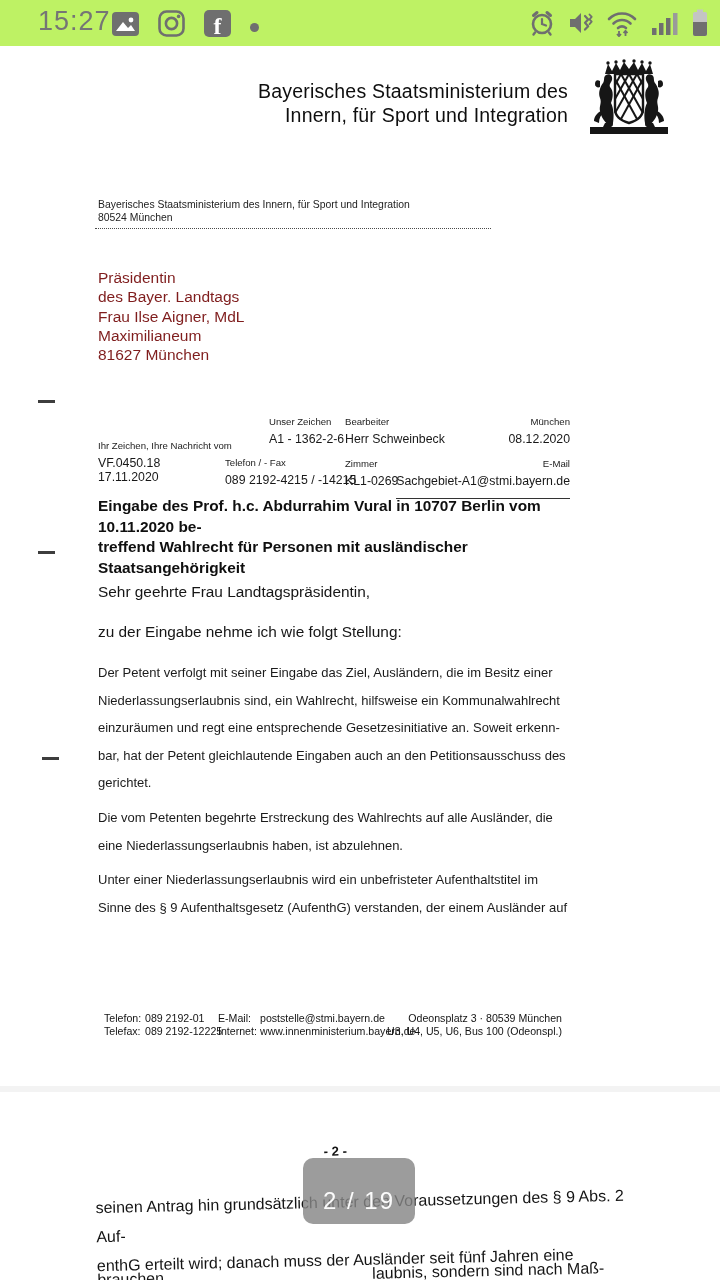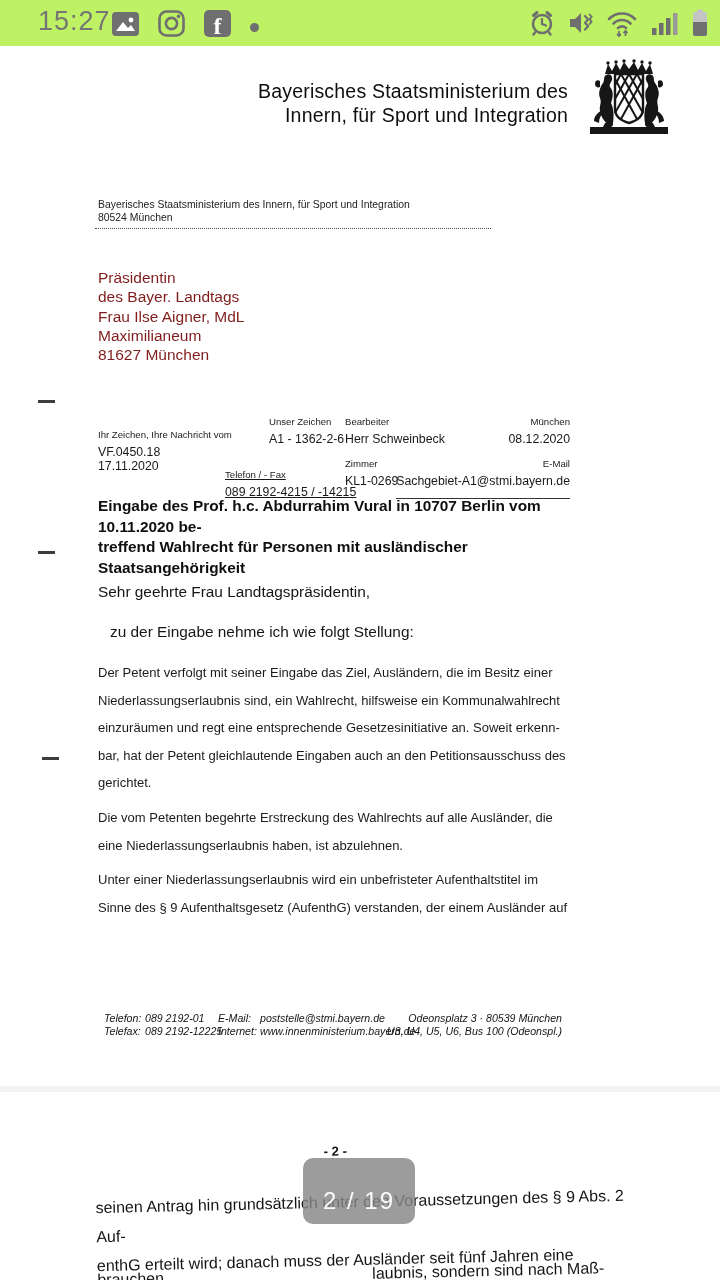--- a/index.html
+++ b/index.html
@@ -199,7 +199,7 @@
   <div class="foldmark" style="top:551px;"></div>
   <div class="foldmark" style="top:757px;left:42px;"></div>
 
-  <div class="meta-cell" style="left:98px;top:428px;">
+  <div class="meta-cell" style="left:98px;top:439px;">
     <div class="meta-label">Ihr Zeichen, Ihre Nachricht vom</div>
     <div>VF.0450.18</div>
     <div>17.11.2020</div>

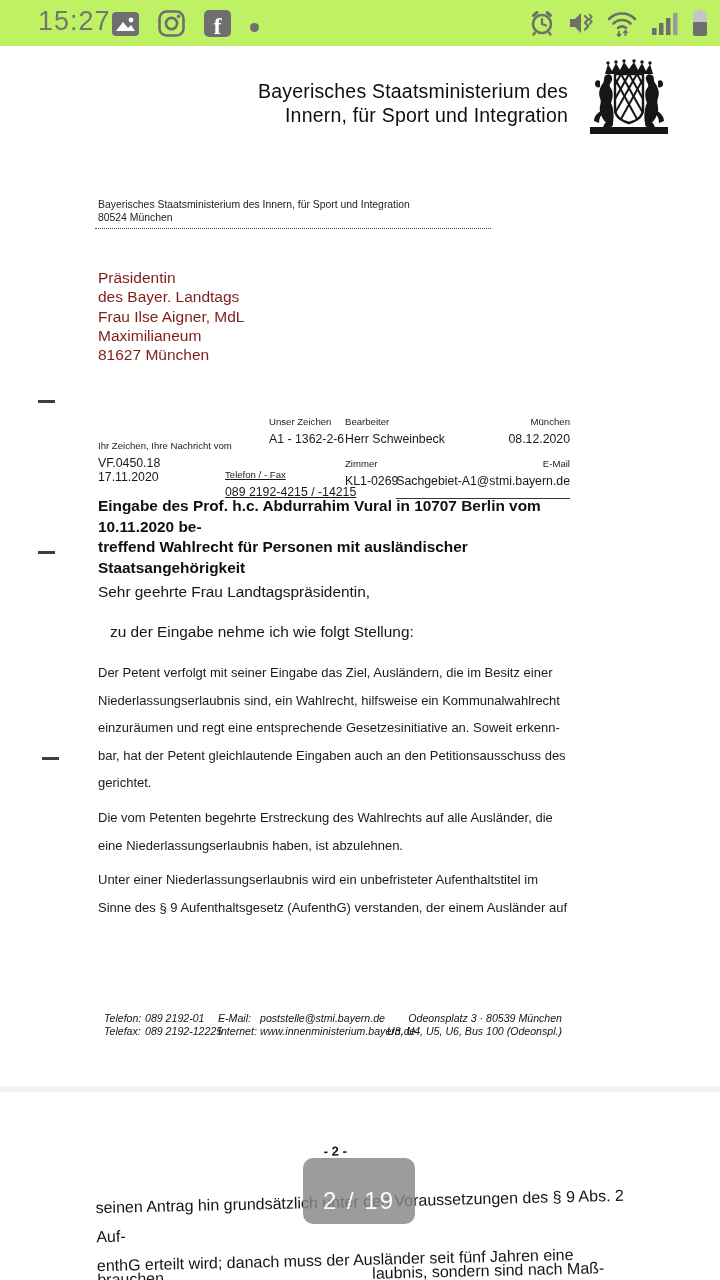--- a/index.html
+++ b/index.html
@@ -216,7 +216,7 @@
     <div class="meta-label">München</div>
     <div>08.12.2020</div>
   </div>
-  <div class="meta-cell" style="left:225px;top:468px;text-decoration:underline;">
+  <div class="meta-cell" style="left:225px;top:456px;">
     <div class="meta-label">Telefon / - Fax</div>
     <div>089 2192-4215 / -14215</div>
   </div>

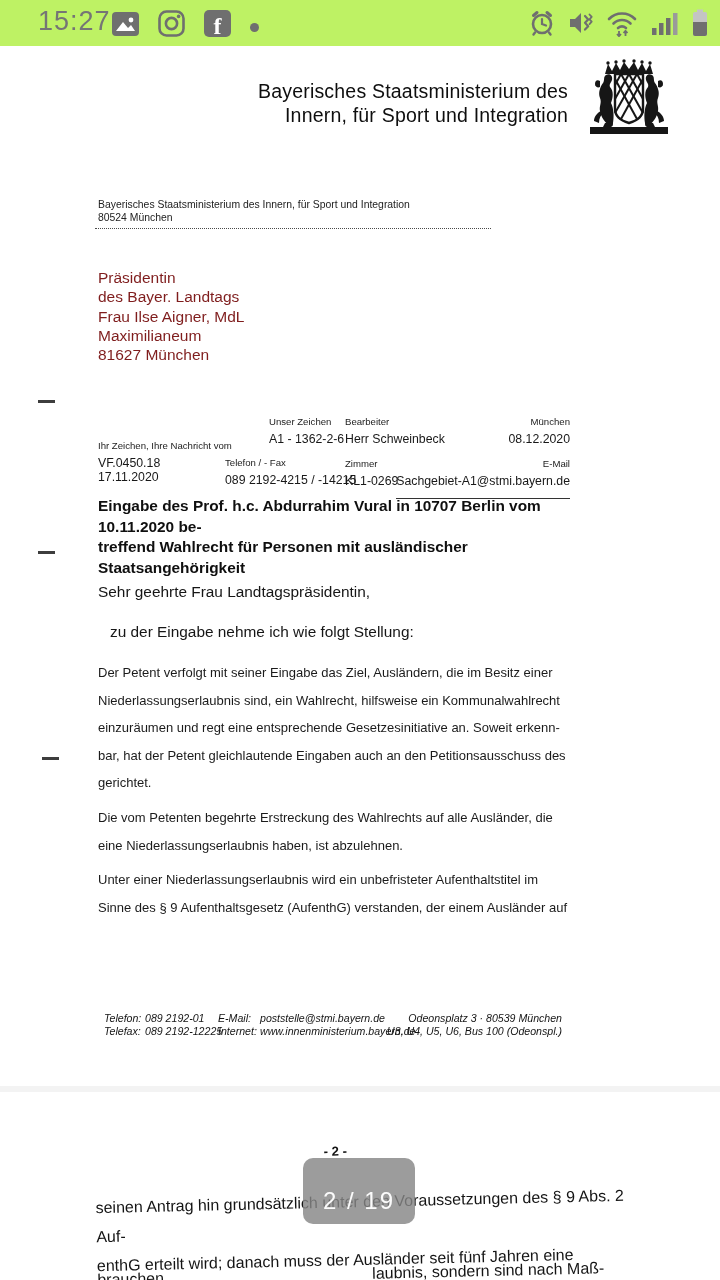--- a/index.html
+++ b/index.html
@@ -33,7 +33,7 @@
   .subject{position:absolute;left:98px;top:496px;width:488px;font-size:15.4px;font-weight:bold;
            line-height:20.5px;color:#0f0f0f;}
   .salutation{position:absolute;left:98px;top:583px;font-size:15.4px;color:#161616;}
-  .intro{position:absolute;left:110px;top:623px;font-size:15.4px;color:#161616;}
+  .intro{position:absolute;left:98px;top:623px;font-size:15.4px;color:#161616;}
   .bodytext{position:absolute;left:98px;top:659px;width:478px;font-size:13px;
             line-height:27.6px;color:#1b1b1b;}
   .bodytext .para{margin-bottom:7px;}

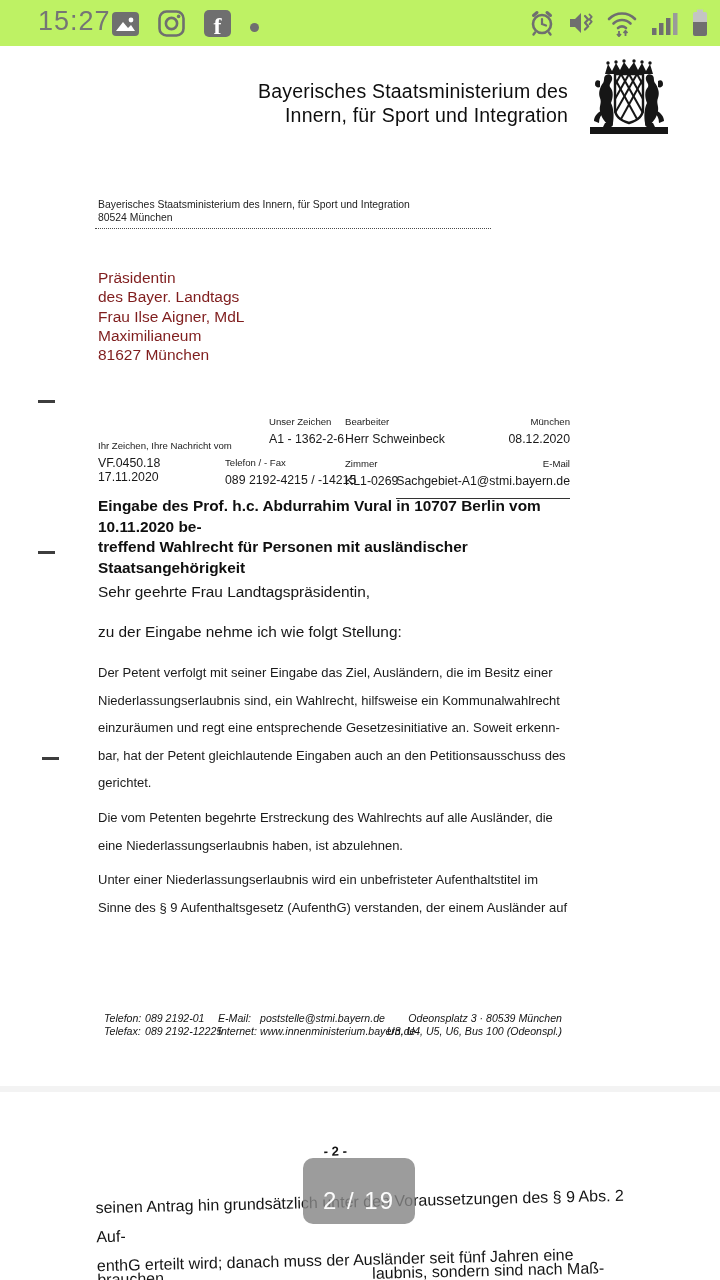--- a/index.html
+++ b/index.html
@@ -38,7 +38,7 @@
             line-height:27.6px;color:#1b1b1b;}
   .bodytext .para{margin-bottom:7px;}
 
-  .footerrow{position:absolute;font-size:10.6px;line-height:13.4px;color:#141414;font-style:italic;}
+  .footerrow{position:absolute;font-size:10.6px;line-height:13.4px;color:#141414;}
   .f-l1{left:104px;top:1012px;}
   .f-v1{left:145px;top:1012px;}
   .f-l2{left:218px;top:1012px;}

